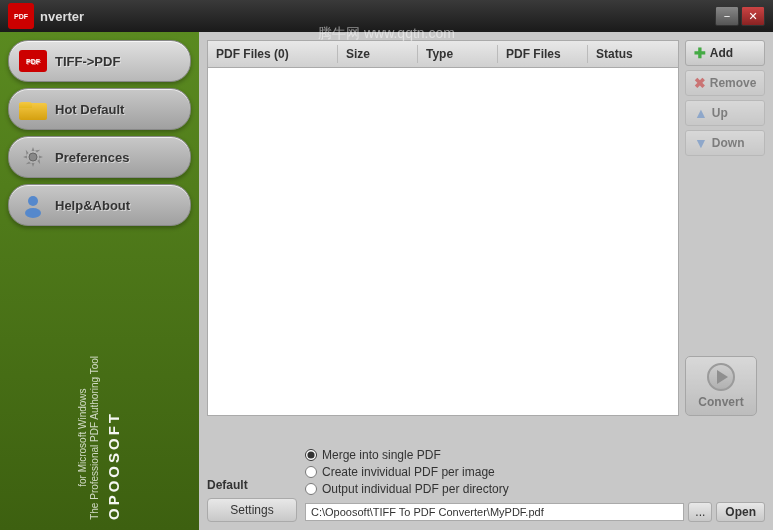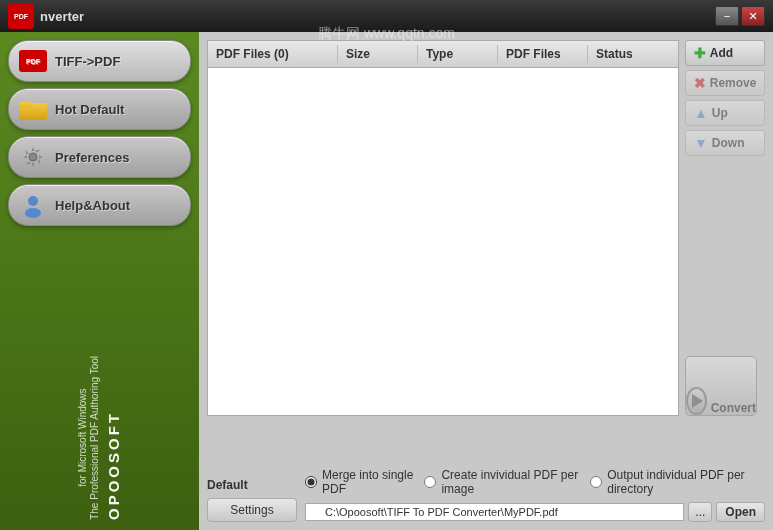--- a/index.html
+++ b/index.html
@@ -209,8 +209,8 @@
       border: 1px solid #999;
       border-radius: 5px;
       display: flex;
-      flex-direction: row;
-      align-items: flex-end;
+      flex-direction: column;
+      align-items: center;
       justify-content: center;
       cursor: pointer;
       color: #555;

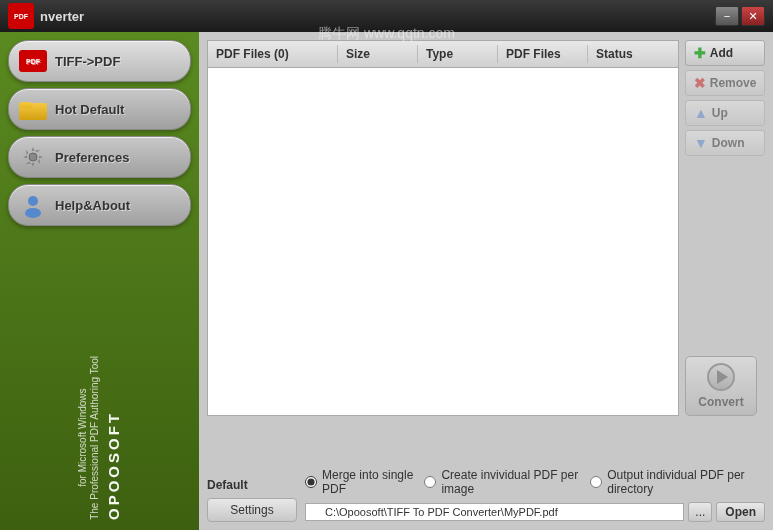--- a/index.html
+++ b/index.html
@@ -288,6 +288,7 @@
     }
     .radio-group {
       display: flex;
+      flex-direction: column;
       gap: 3px;
     }
     .radio-item {

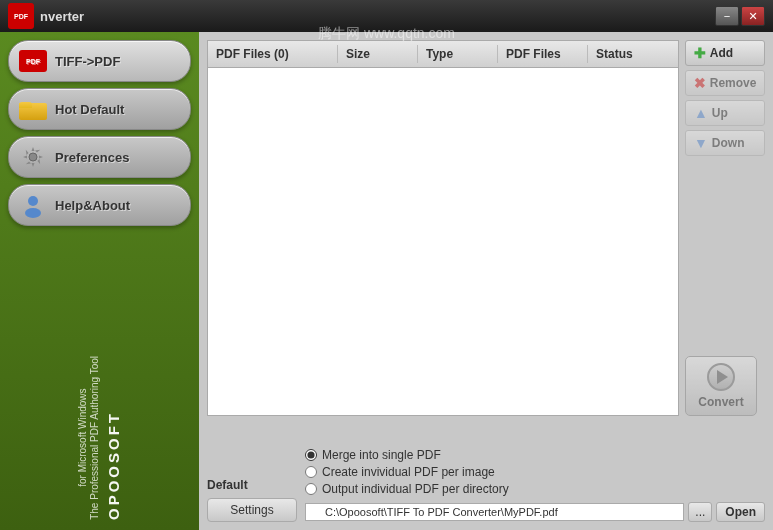--- a/index.html
+++ b/index.html
@@ -312,7 +312,7 @@
     }
     .path-input {
       flex: 1;
-      padding: 2px 19px;
+      padding: 2px 5px;
       border: 1px solid #aaa;
       background: white;
       font-size: 11px;

